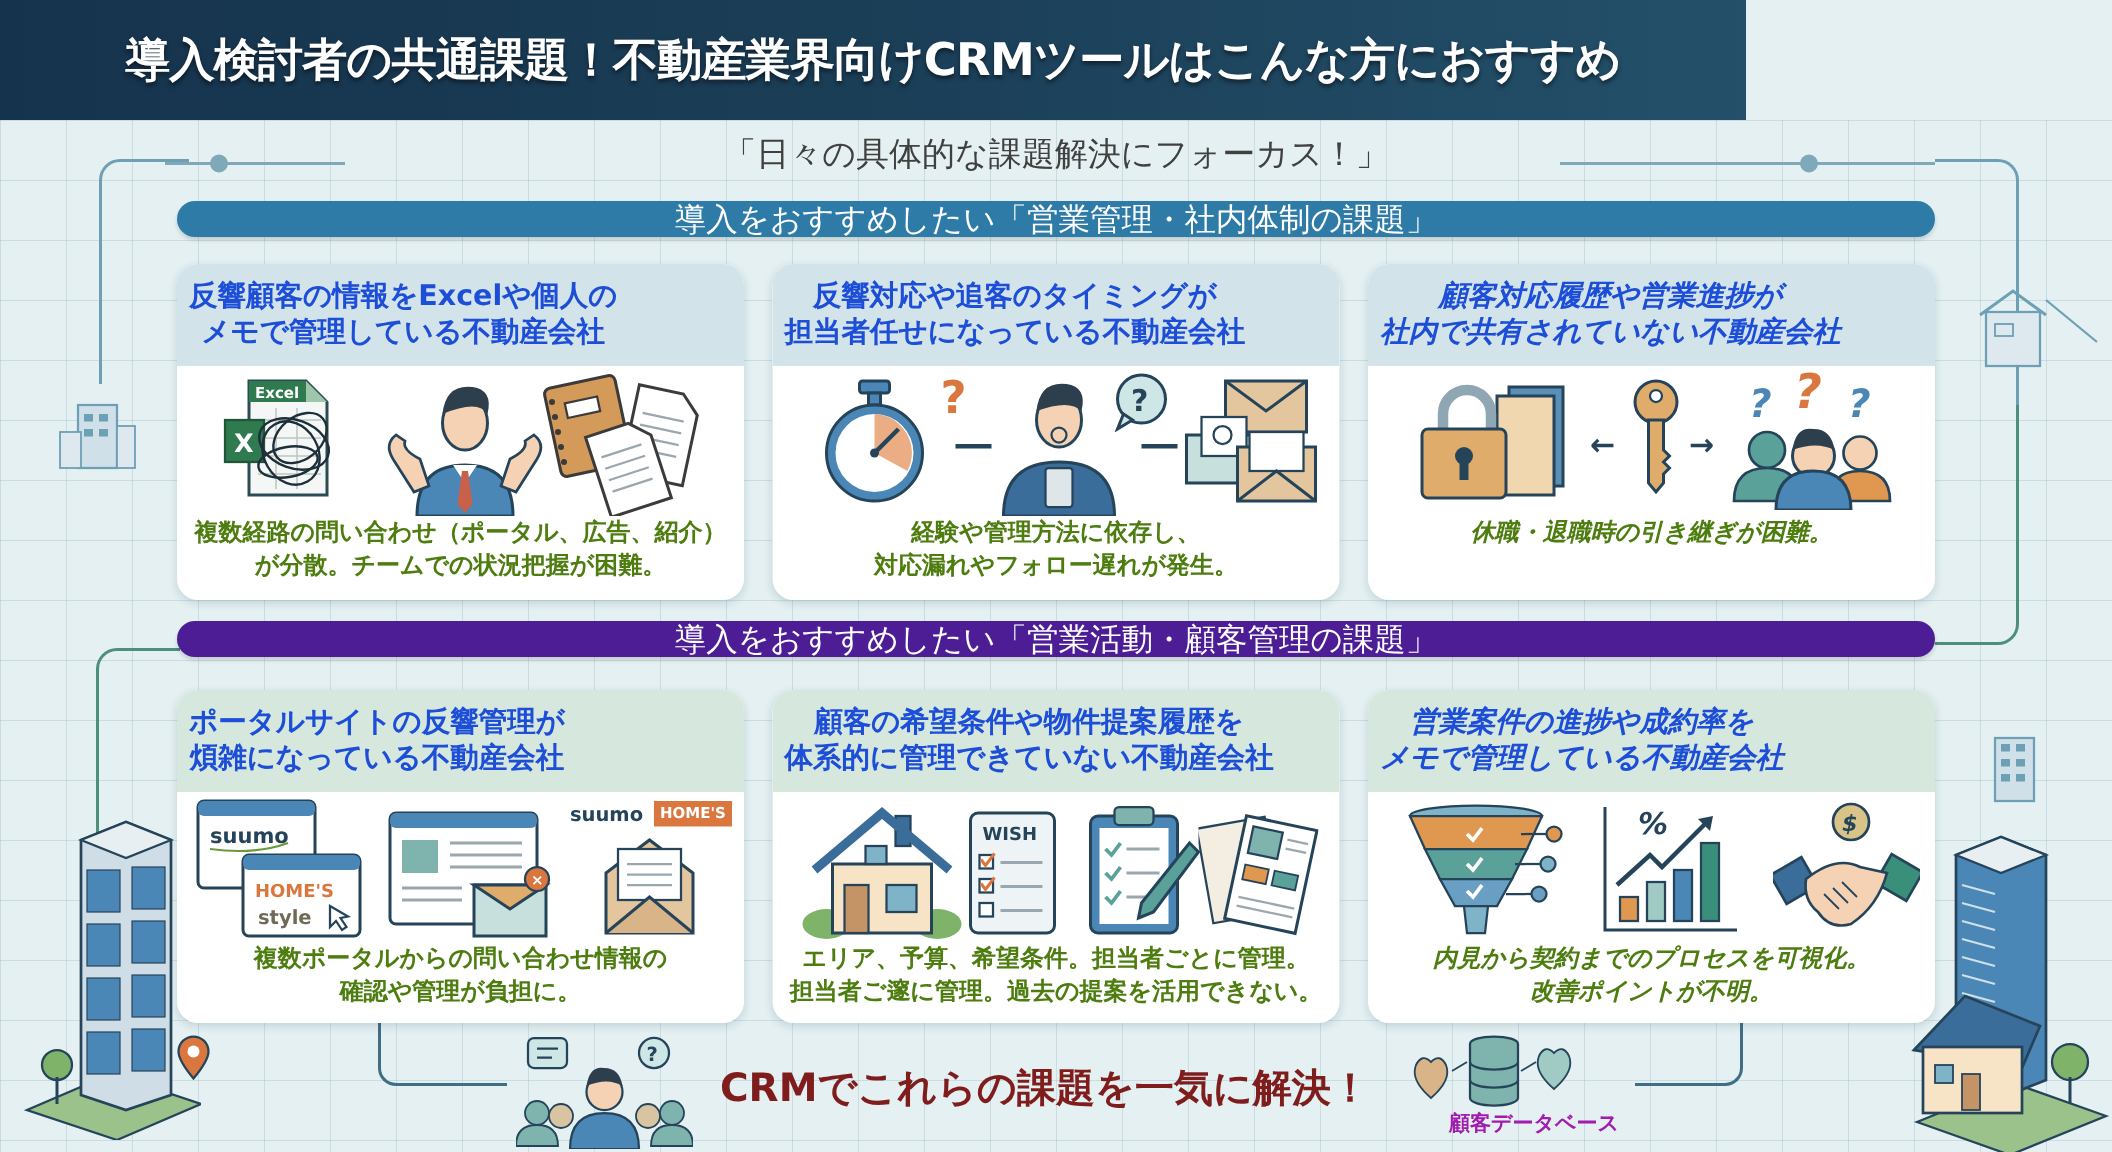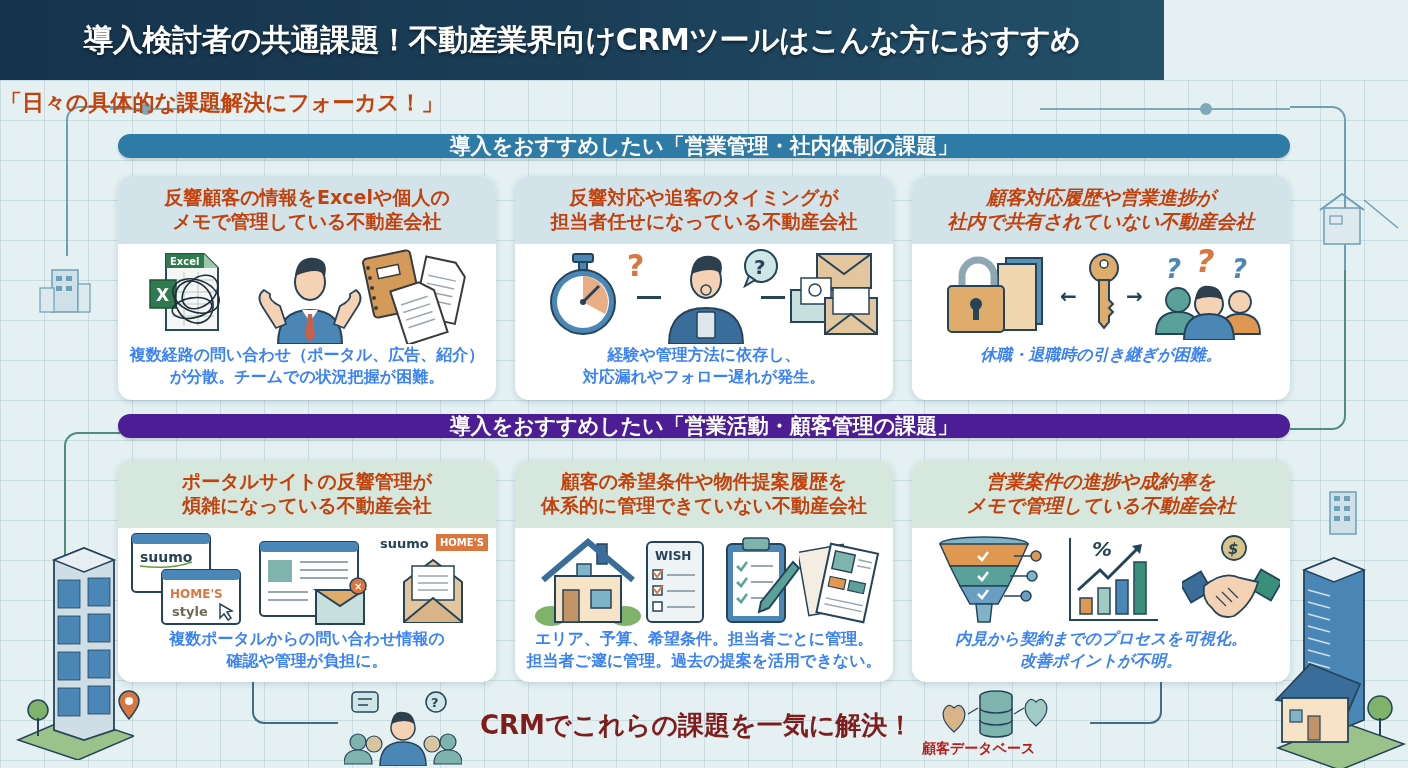--- a/index.html
+++ b/index.html
@@ -26,8 +26,8 @@
     text-shadow: 0 2px 3px rgba(0,0,0,0.5);
   }
   .subtitle {
-    position: absolute; left: 0; top: 88px; width: 1408px; text-align: left;
-    font-size: 22px; font-weight: bold; color: #c2410c;
+    position: absolute; left: 0; top: 88px; width: 1408px; text-align: center;
+    font-size: 22px; font-weight: normal; color: #404040;
   }
   .sub-line { position: absolute; top: 108px; height: 2px; background: #7fa8b8; }
   .sub-dot { position: absolute; top: 103px; width: 12px; height: 12px; border-radius: 50%; background: #7fa8b8; }

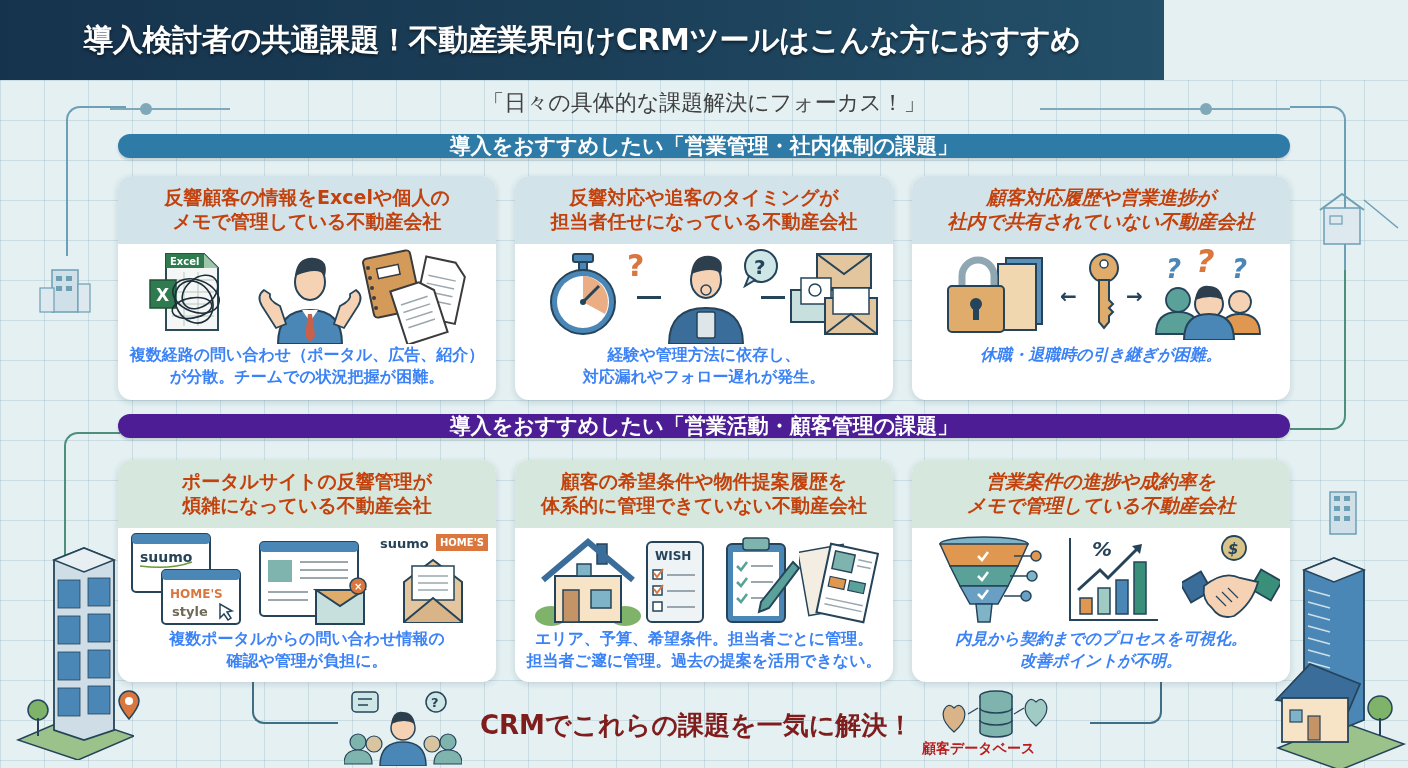--- a/index.html
+++ b/index.html
@@ -35,7 +35,7 @@
   .section-banner {
     position: absolute; left: 118px; width: 1172px; height: 24px;
     border-radius: 18px; display: flex; align-items: center; justify-content: center;
-    color: #fff; font-size: 21px; font-weight: bold;
+    color: #fff; font-size: 21px; font-weight: normal;
     box-shadow: 0 2px 3px rgba(0,0,0,0.15);
   }
   .banner-blue { top: 134px; background: #2e7ba8; }

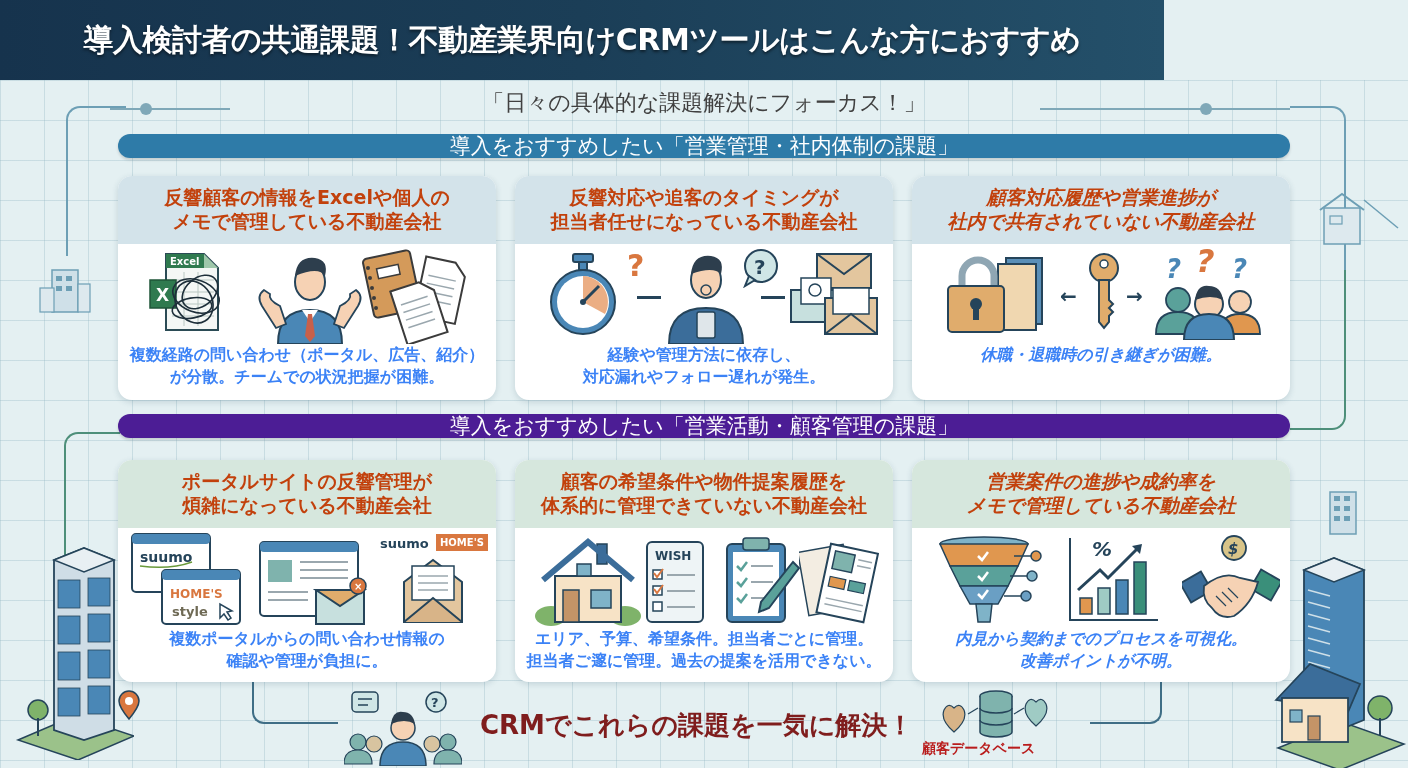--- a/index.html
+++ b/index.html
@@ -46,8 +46,8 @@
     box-shadow: 0 2px 6px rgba(40,80,100,0.18); overflow: hidden;
   }
   .card-head {
-    height: 68px; display: flex; align-items: center; justify-content: center;
-    text-align: center; font-size: 19px; font-weight: bold; line-height: 1.25; color: #c2410c;
+    height: 68px; display: flex; align-items: center; 
+    text-align: center; font-size: 19px; font-weight: bold; line-height: 1.25; color: #1d4ed8;
     padding: 0 8px;
   }
   .row1 .card-head { background: #d3e3ea; }

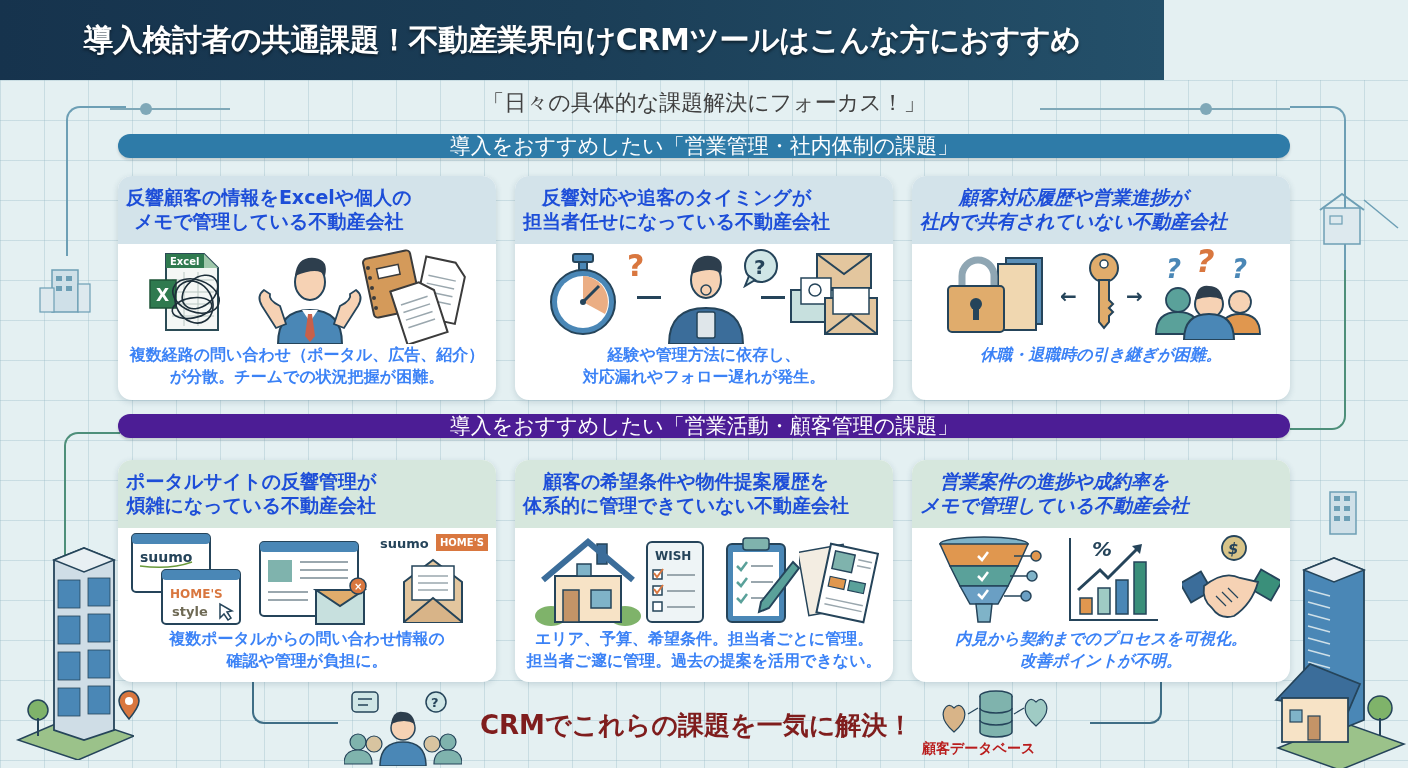--- a/index.html
+++ b/index.html
@@ -54,7 +54,7 @@
   .row2 .card-head { background: #d6e7dd; }
   .card-icons { height: 100px; position: relative; }
   .card-desc {
-    text-align: center; font-size: 16px; font-weight: bold; line-height: 1.35; color: #3b82f6;
+    text-align: center; font-size: 16px; font-weight: bold; line-height: 1.35; color: #4d7c0f;
     padding: 0 6px;
   }
   .row1 { top: 176px; height: 224px; }

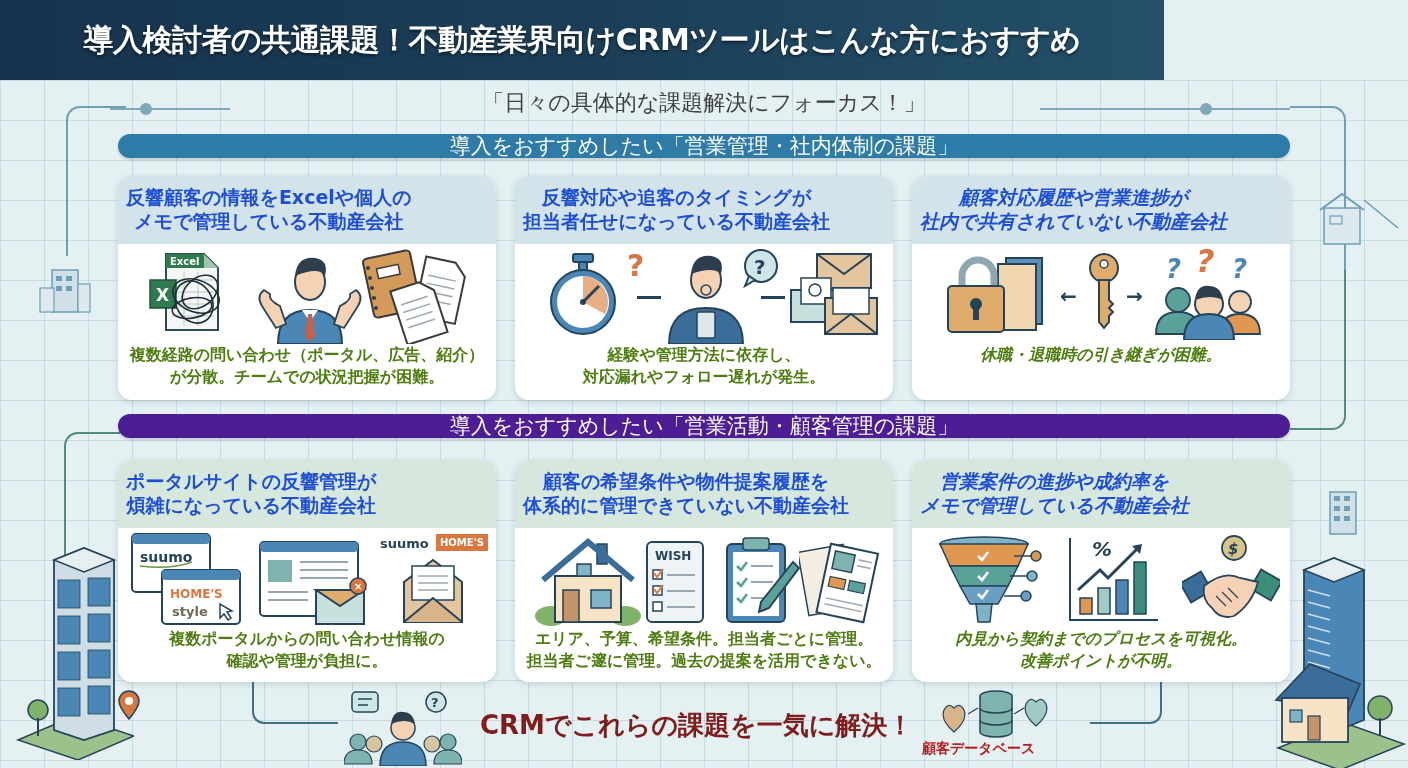--- a/index.html
+++ b/index.html
@@ -65,7 +65,7 @@
   .footer-text {
     position: absolute; left: 480px; top: 708px; font-size: 26px; font-weight: bold; color: #7f1d1d;
   }
-  .db-label { position: absolute; left: 922px; top: 740px; font-size: 14px; font-weight: bold; color: #b91c1c; }
+  .db-label { position: absolute; left: 966px; top: 740px; font-size: 14px; font-weight: bold; color: #a21caf; }
   .connector { position: absolute; border-color: #3f6e86; border-style: solid; border-width: 0; }
 </style>
 </head>

